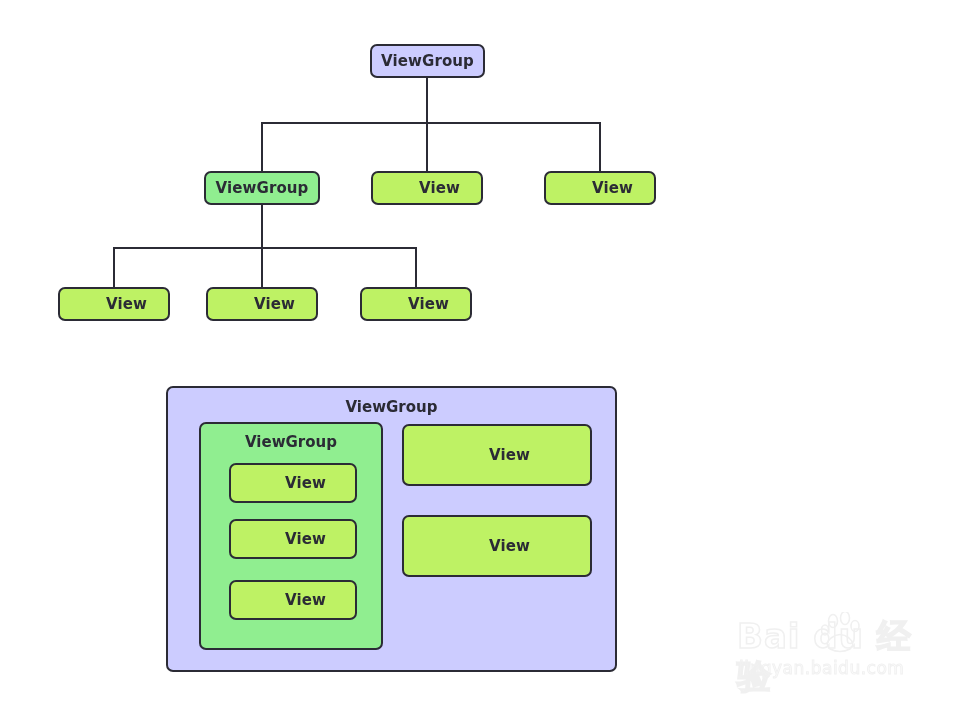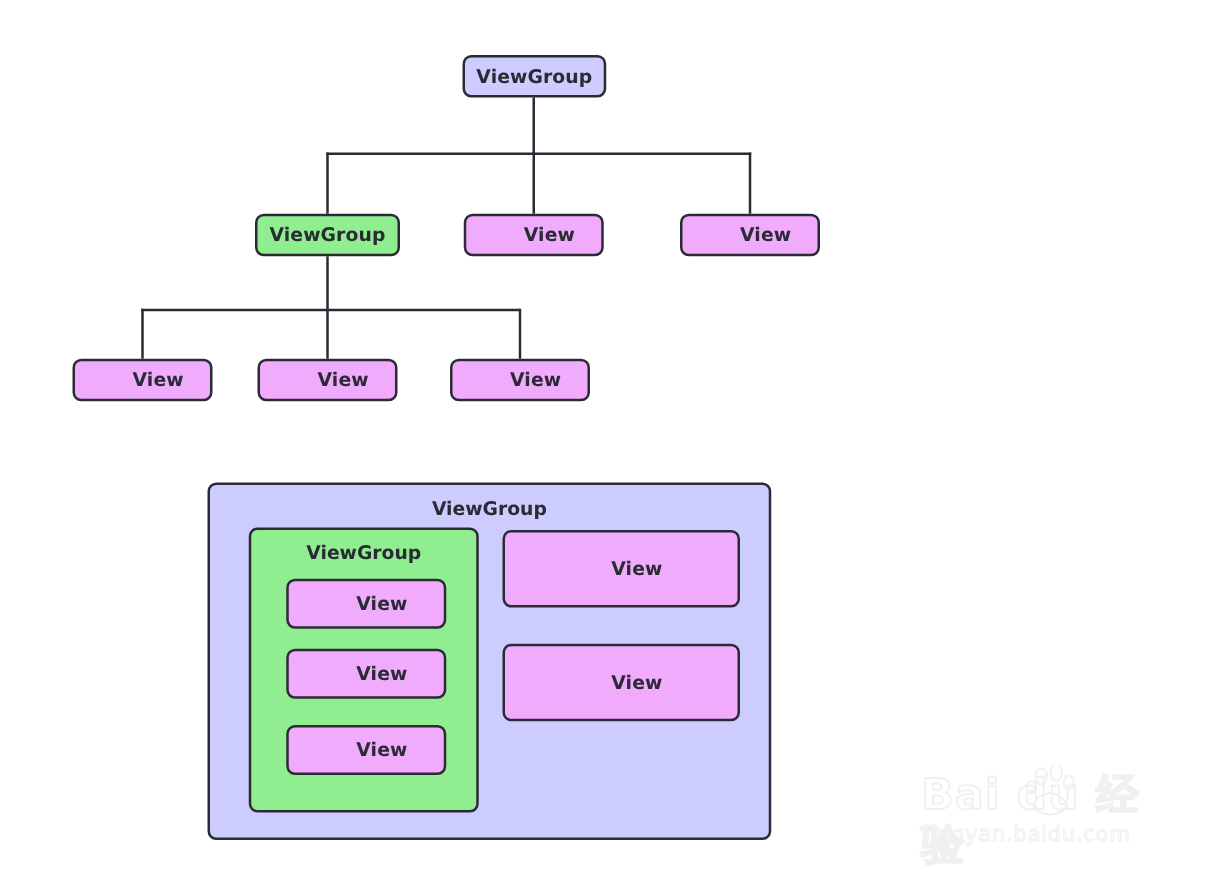--- a/index.html
+++ b/index.html
@@ -38,7 +38,7 @@
     background: #ffffff;
     white-space: nowrap;
   }
-  .node.view   { background: #f0abfc; padding-left: 25px; }
+  .node.view   { background: #bef264; padding-left: 25px; }
   .node.group-purple { background: #ccccff; }
   .node.group-green  { background: #90ee90; }
 

